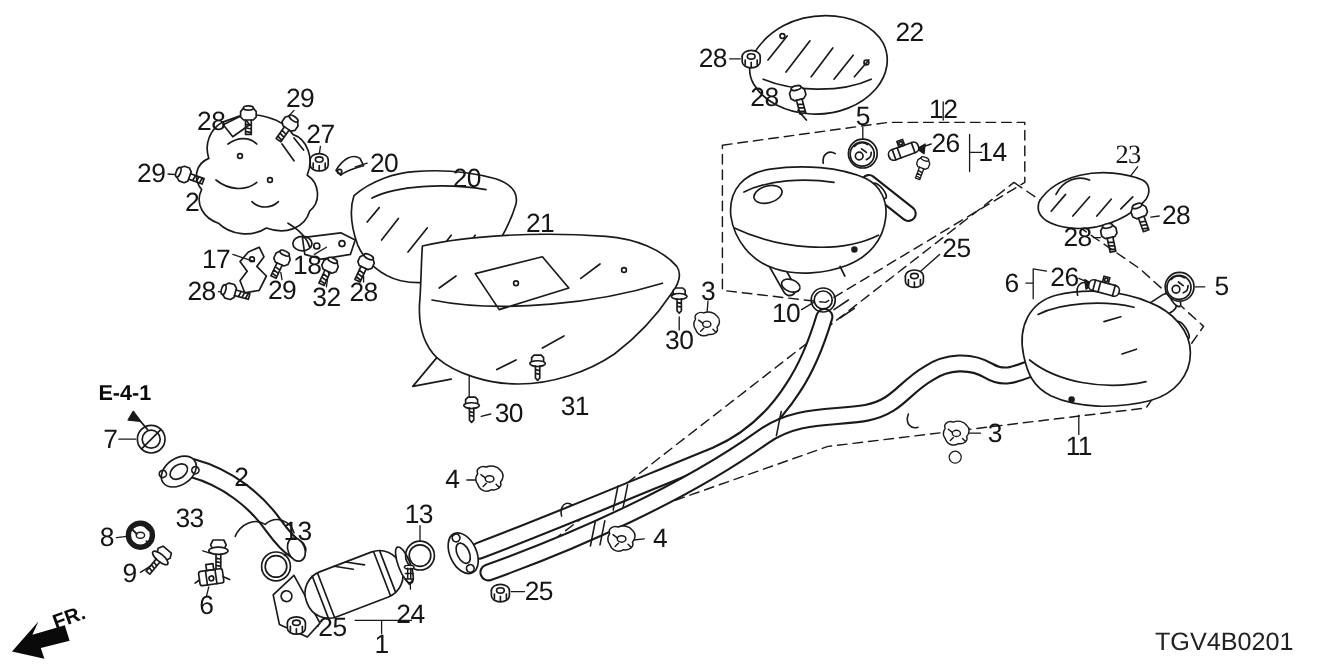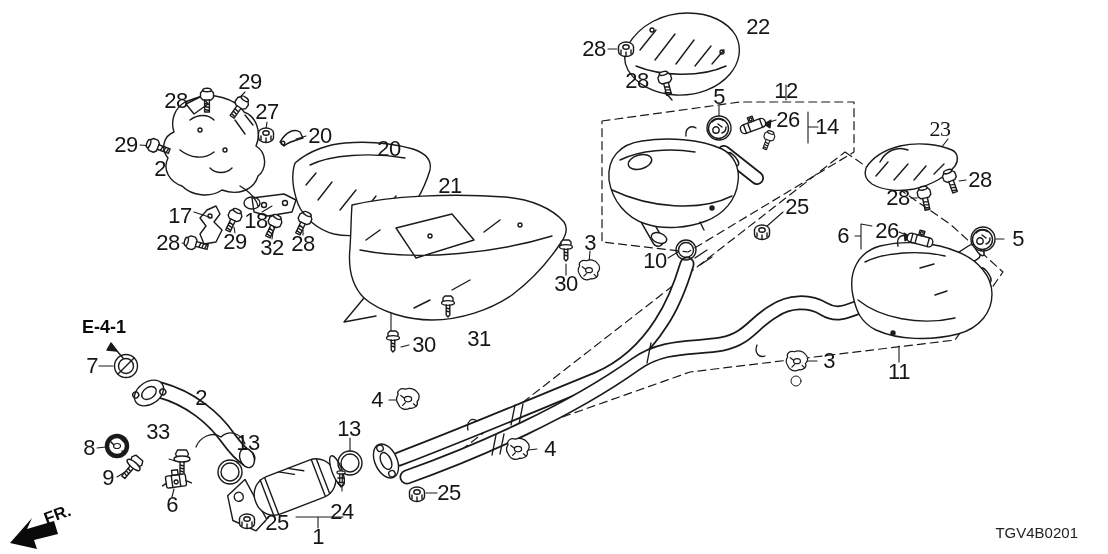--- a/index.html
+++ b/index.html
@@ -12,7 +12,7 @@
              color:#0a0a0a;letter-spacing:0px;}
   .fr-label{position:absolute;left:44px;top:505px;font-size:17px;font-weight:bold;
             color:#0a0a0a;transform:rotate(-20deg);}
-  .diagram-code{position:absolute;right:30px;top:524px;font-size:15px;color:#222;}
+  .diagram-code{position:absolute;right:30px;top:524px;font-size:21px;color:#222;}
 </style>
 </head>
 <body>

